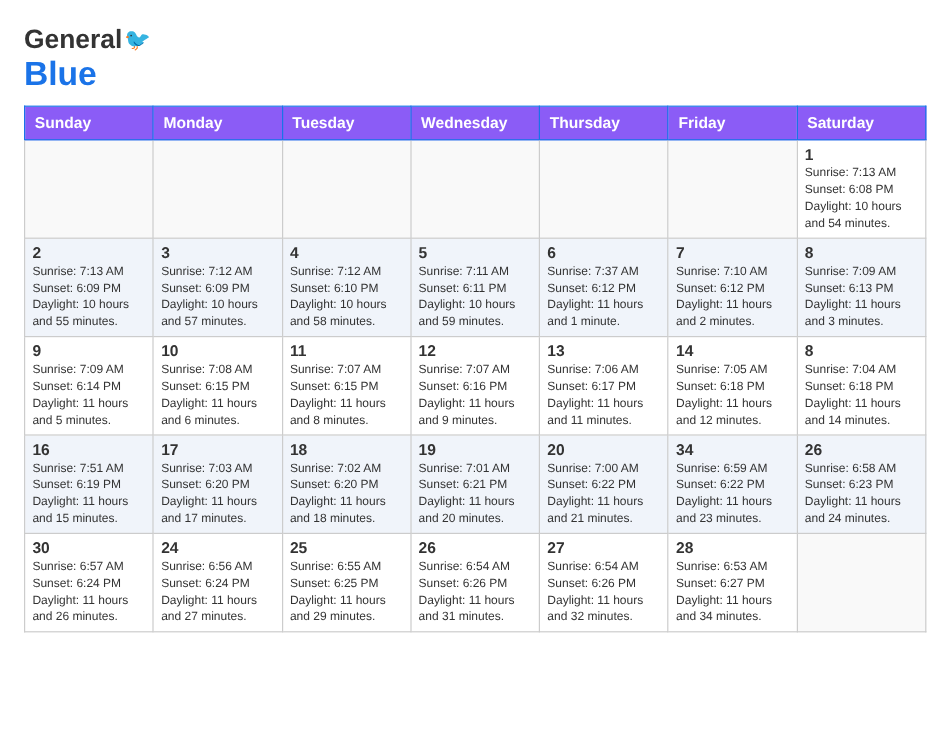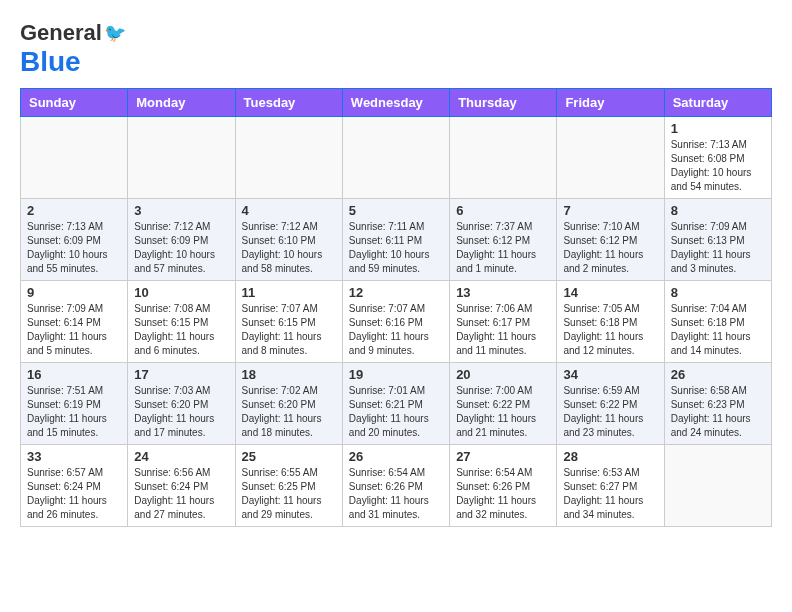--- a/index.html
+++ b/index.html
@@ -292,7 +292,7 @@
       </tr>
       <tr>
         <td>
-          <span class="day-num">33</span>
+          <span class="day-num">30</span>
           <div class="day-info">Sunrise: 6:57 AM
 Sunset: 6:24 PM
 Daylight: 11 hours

